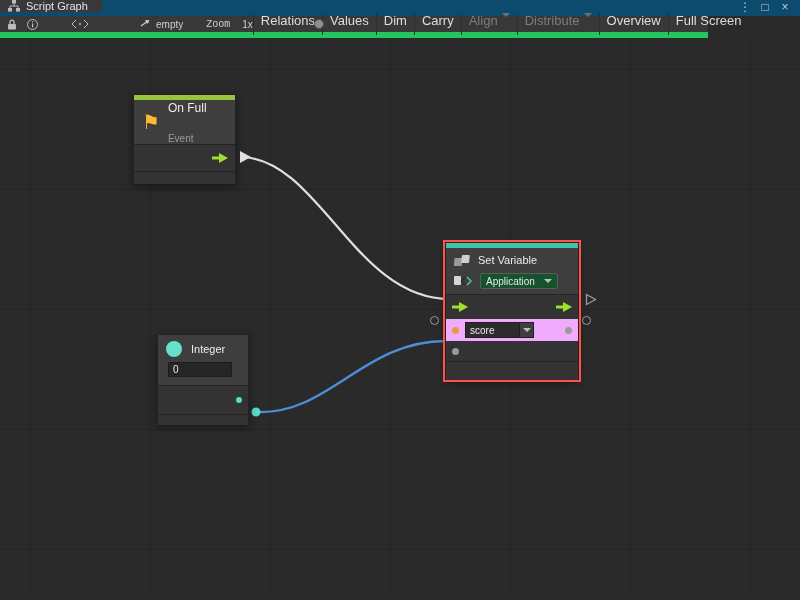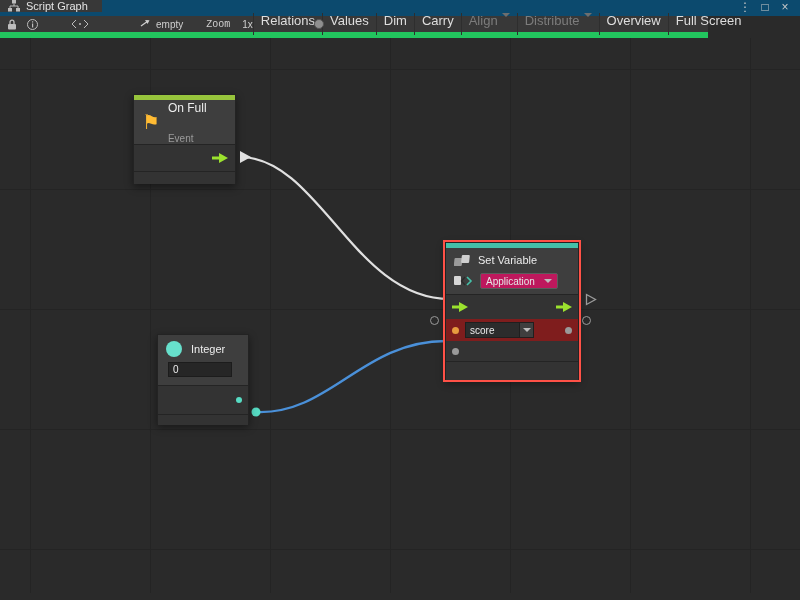--- a/index.html
+++ b/index.html
@@ -67,7 +67,7 @@
   .sv-title { color:#ececec; font-size:11px; }
   .sv-row2 { display:flex; align-items:center; gap:6px; height:24px; padding:0 8px 2px 8px; }
   .dropdown { display:flex; align-items:center; justify-content:space-between;
-              background:#be185d; border:1px solid #5c5c5c; border-radius:2px;
+              background:#14532d; border:1px solid #5c5c5c; border-radius:2px;
               height:16px; padding:0 5px; width:78px; color:#e6e6e6; font-size:10px; }
   .sv-flow { height:24px; display:flex; align-items:center; justify-content:space-between;
              padding:0 6px; background:#333; }

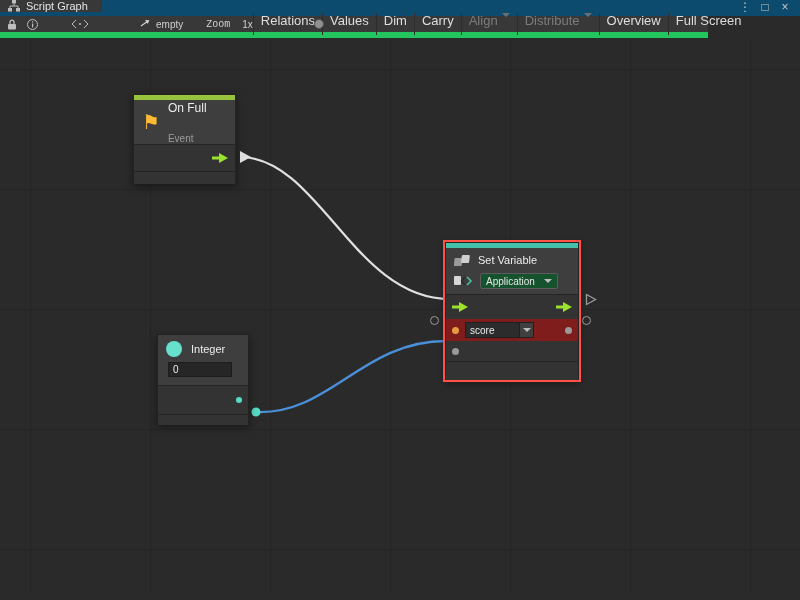--- a/index.html
+++ b/index.html
@@ -71,7 +71,7 @@
               height:16px; padding:0 5px; width:78px; color:#e6e6e6; font-size:10px; }
   .sv-flow { height:24px; display:flex; align-items:center; justify-content:space-between;
              padding:0 6px; background:#333; }
-  .sv-name { height:22px; display:flex; align-items:center; gap:6px; padding:0 6px; background:#7f1d1d; }
+  .sv-name { height:22px; display:flex; align-items:center; gap:6px; padding:0 6px; background:#f0abfc; }
   .field-wrap { display:flex; align-items:stretch; height:16px; }
   .text-field { width:55px; height:16px; background:#2c2c2c; border:1px solid #1f1f1f;
                 color:#ececec; font-size:10px; padding:0 4px; outline:none;

